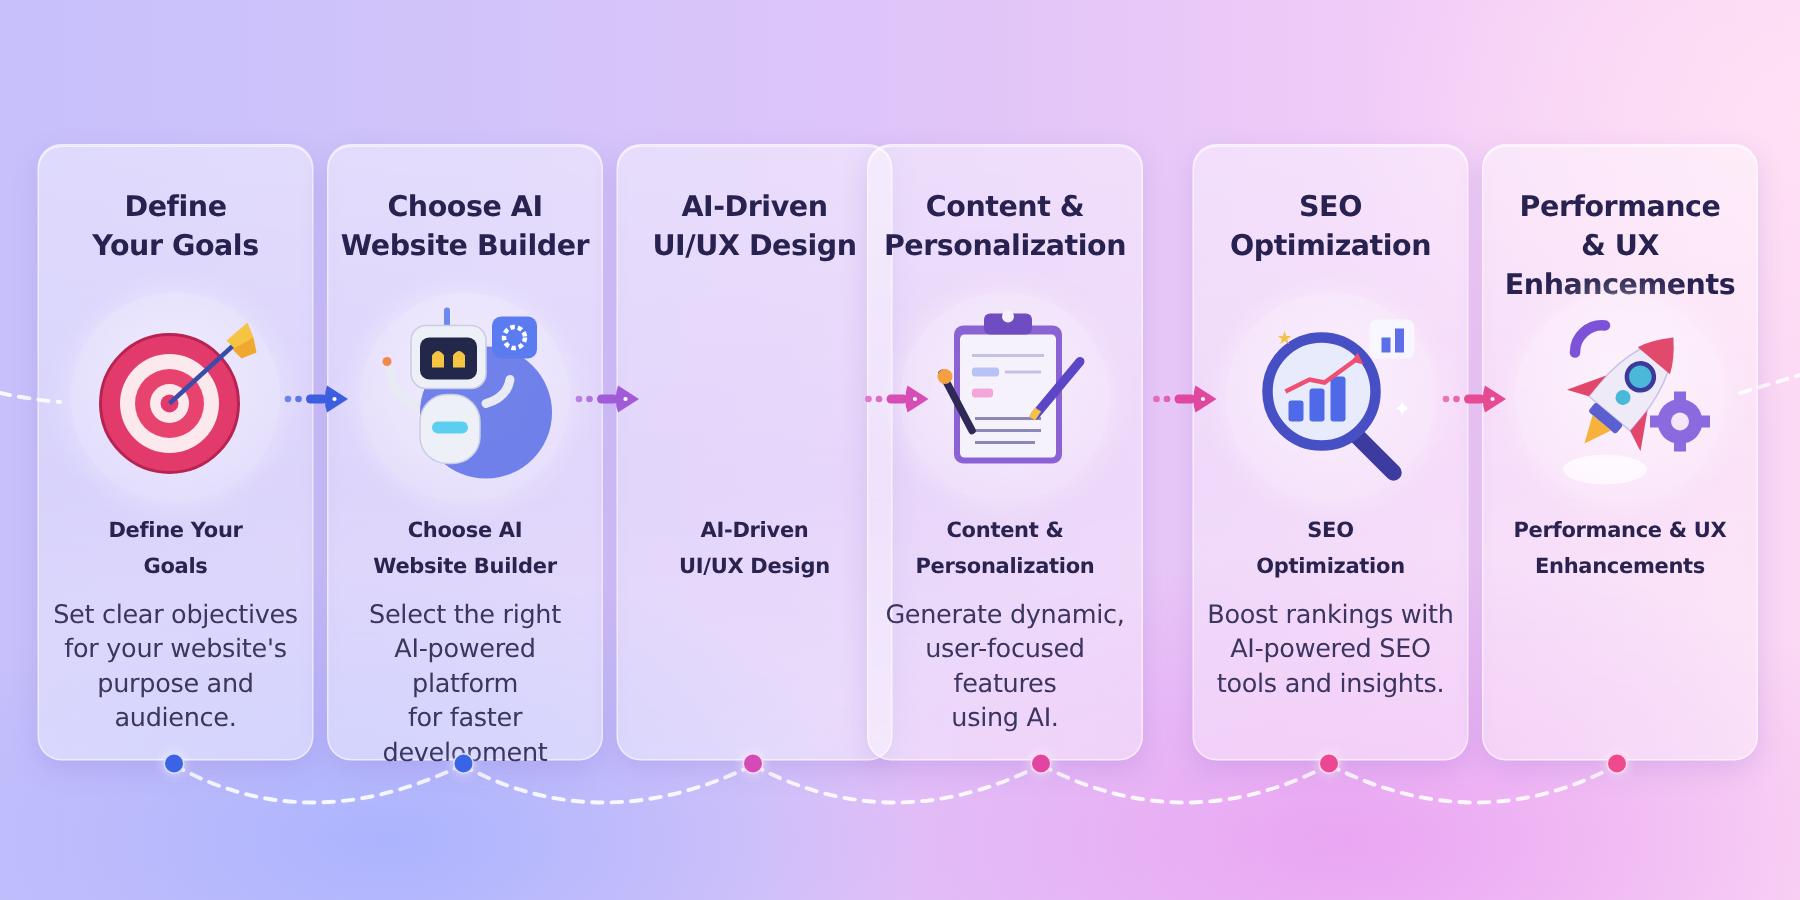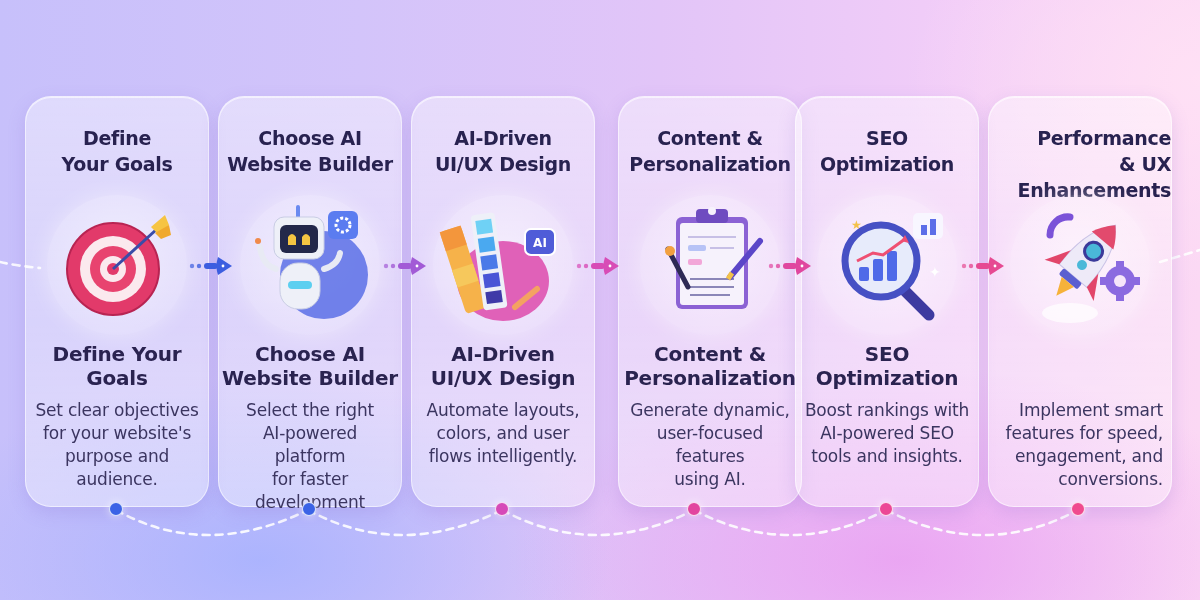--- a/index.html
+++ b/index.html
@@ -23,7 +23,7 @@
     top: 96px;
     width: 184px;
     height: 411px;
-    border-radius: 26px;
+    border-radius: 16px;
     background: linear-gradient(180deg, rgba(255,255,255,0.42) 0%, rgba(255,255,255,0.30) 55%, rgba(255,255,255,0.40) 100%);
     border: 1px solid rgba(255,255,255,0.55);
     box-shadow: 0 6px 18px rgba(120,90,200,0.18), inset 0 1px 0 rgba(255,255,255,0.6);

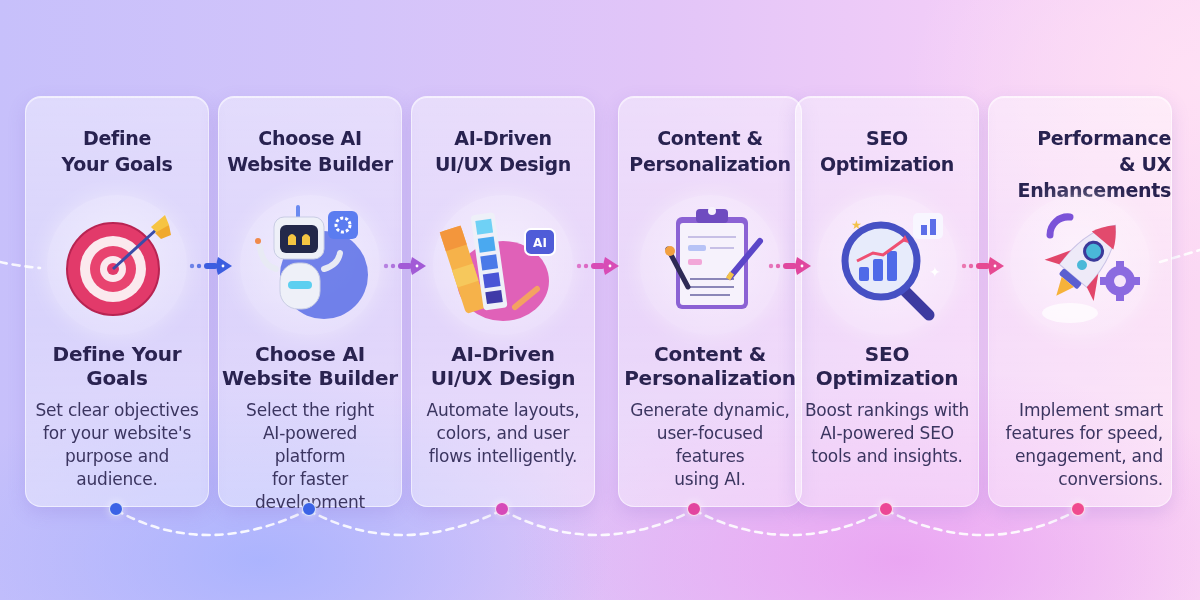--- a/index.html
+++ b/index.html
@@ -168,7 +168,7 @@
 flows intelligently.</div>
   </div>
 
-  <div class="card" style="left:618px;padding-left:17px;">
+  <div class="card" style="left:578px;padding-left:17px;">
     <div class="title">Content &amp;
 Personalization</div>
     <div class="icon-wrap">

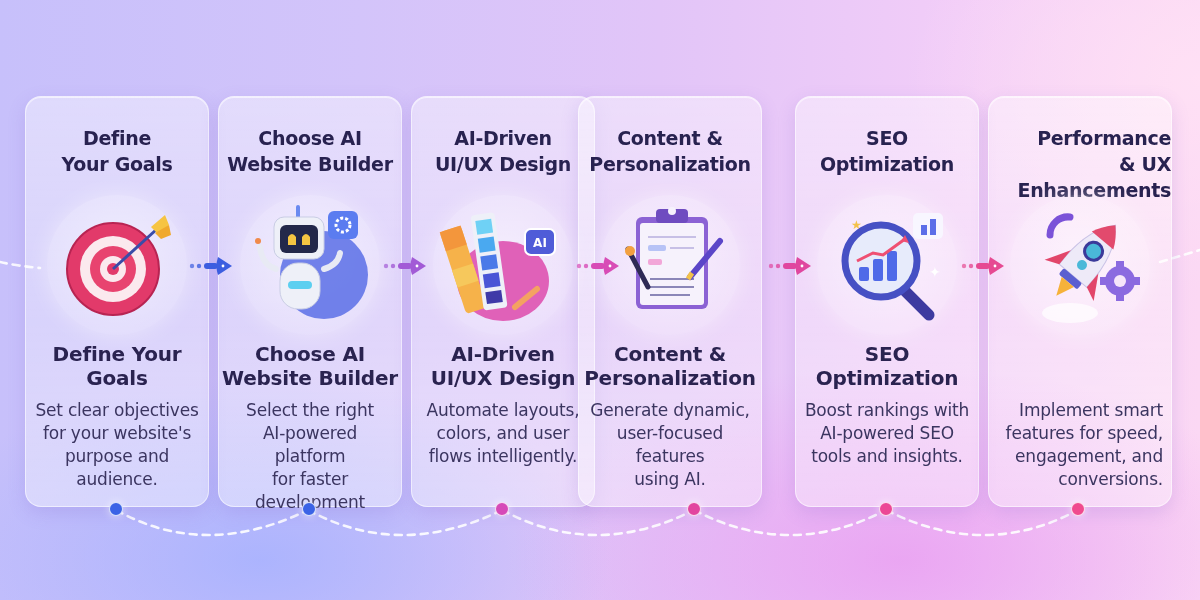--- a/index.html
+++ b/index.html
@@ -223,7 +223,7 @@
 tools and insights.</div>
   </div>
 
-  <div class="card" style="left:988px;text-align:right;">
+  <div class="card" style="left:988px;">
     <div class="title">Performance
 &amp; UX Enhancements</div>
     <div class="icon-wrap">

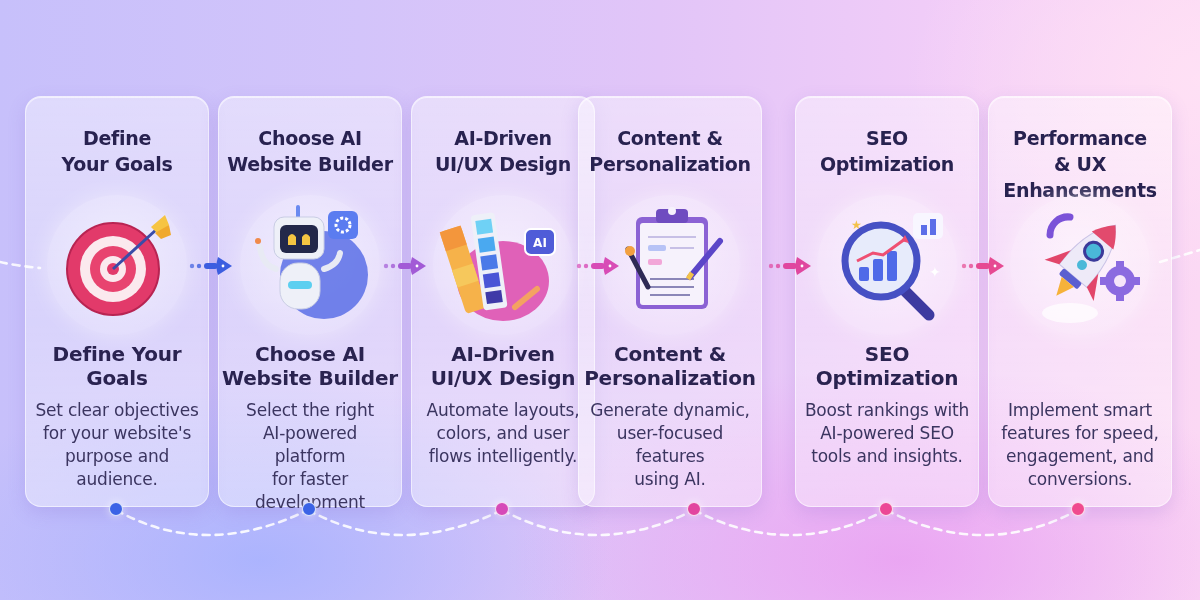--- a/index.html
+++ b/index.html
@@ -140,27 +140,6 @@
   <div class="card" style="left:411px;">
     <div class="title">AI-Driven
 UI/UX Design</div>
-    <div class="icon-wrap">
-      <svg viewBox="0 0 140 140">
-        <ellipse cx="70" cy="86" rx="46" ry="40" fill="#e061b8"></ellipse>
-        <g transform="rotate(-18 50 80)">
-          <rect x="22" y="26" width="22" height="86" rx="4" fill="#f6b24a"></rect>
-          <rect x="22" y="26" width="22" height="20" fill="#f3963c"></rect>
-          <rect x="22" y="66" width="22" height="18" fill="#f6c85c"></rect>
-        </g>
-        <g transform="rotate(-8 60 80)">
-          <rect x="46" y="18" width="24" height="96" rx="4" fill="#eef0f8"></rect>
-          <rect x="50" y="24" width="16" height="14" fill="#6fd1f5"></rect>
-          <rect x="50" y="42" width="16" height="14" fill="#4aa9f0"></rect>
-          <rect x="50" y="60" width="16" height="14" fill="#4a7ae8"></rect>
-          <rect x="50" y="78" width="16" height="14" fill="#4a55d6"></rect>
-          <rect x="50" y="96" width="16" height="12" fill="#3f3aa8"></rect>
-        </g>
-        <rect x="92" y="34" width="30" height="26" rx="6" fill="#4f5cd8" stroke="#fff" stroke-width="2"></rect>
-        <text x="107" y="52" font-family="DejaVu Sans, sans-serif" font-size="12" font-weight="700" fill="#fff" text-anchor="middle">AI</text>
-        <path d="M82 112 L104 94" stroke="#f4a261" stroke-width="6" stroke-linecap="round"></path>
-      </svg>
-    </div>
     <div class="subtitle">AI-Driven
 UI/UX Design</div>
     <div class="desc">Automate layouts,

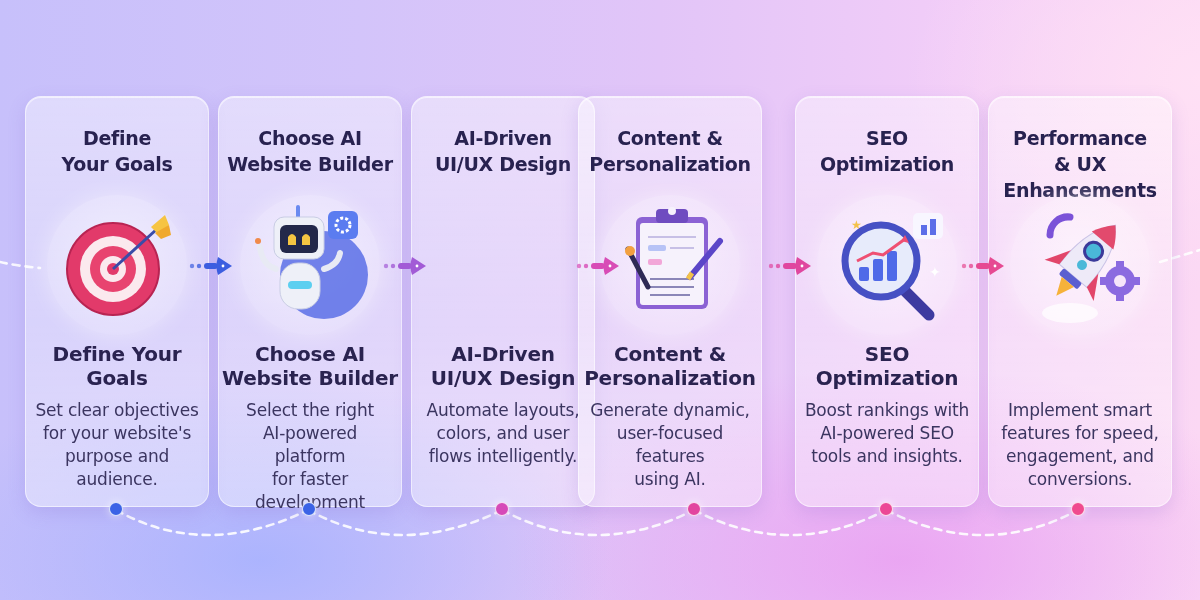--- a/index.html
+++ b/index.html
@@ -47,7 +47,7 @@
   .card .icon-wrap svg { position: absolute; left: 0; top: 0; width: 140px; height: 140px; }
   .card .subtitle {
     position: absolute; left: 0; right: 0; top: 245px;
-    font-size: 20px; line-height: 24px; font-weight: 600;
+    font-size: 14px; line-height: 24px; font-weight: 600;
     white-space: pre-line;
     color: #2a2350;
     letter-spacing: -0.2px;

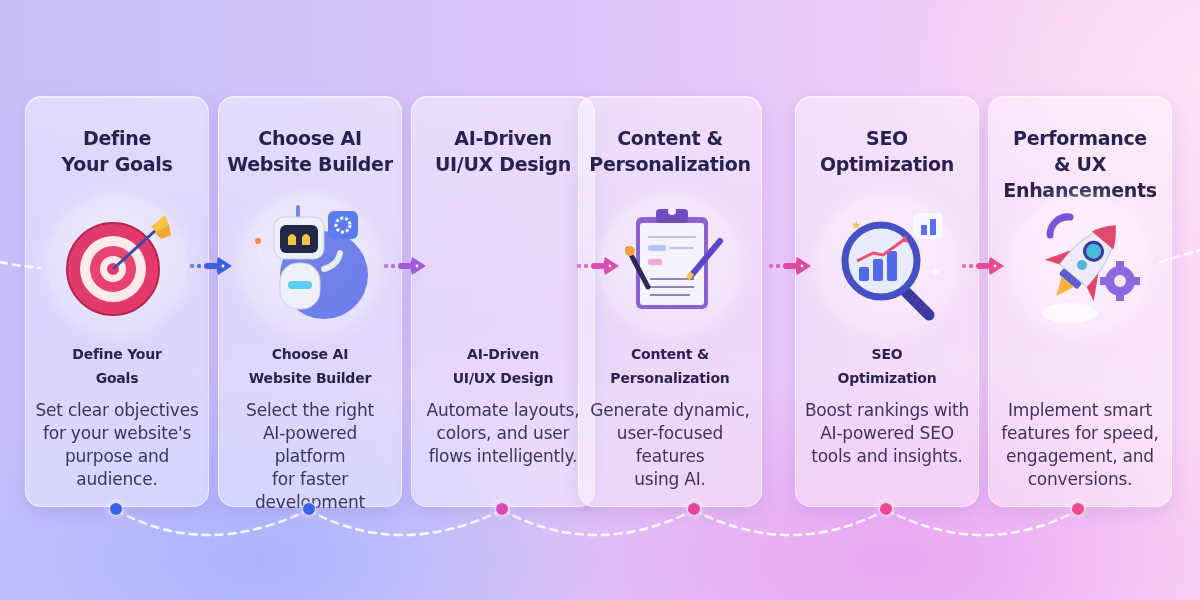--- a/index.html
+++ b/index.html
@@ -229,6 +229,8 @@
         </g>
       </svg>
     </div>
+    <div class="subtitle">Performance &amp; UX
+Enhancements</div>
     <div class="desc">Implement smart
 features for speed,
 engagement, and

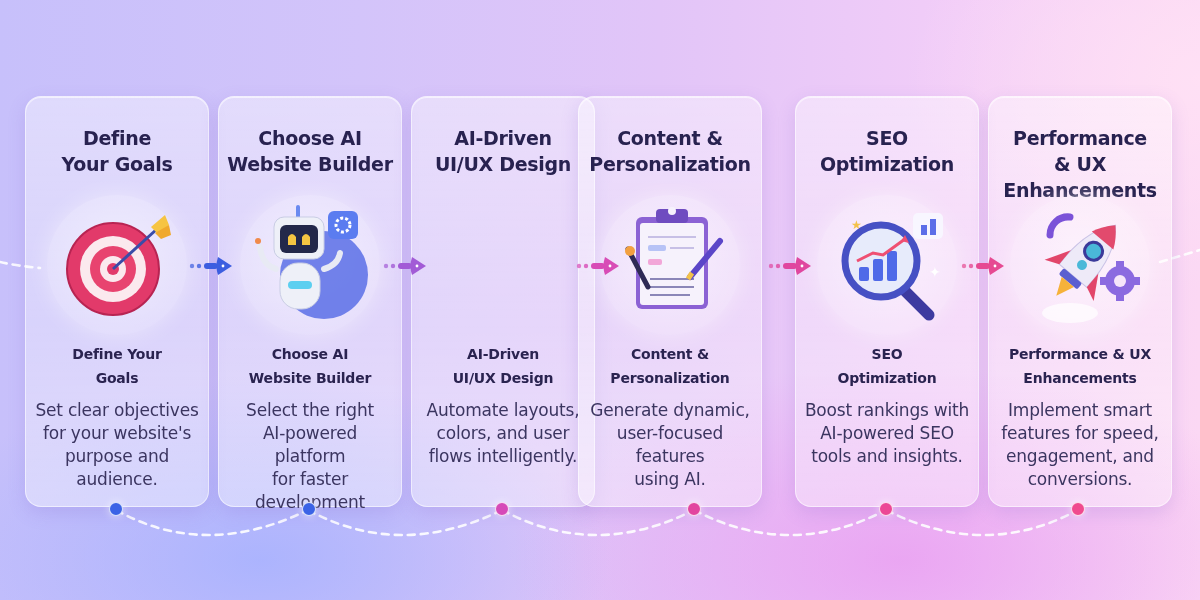--- a/index.html
+++ b/index.html
@@ -142,9 +142,6 @@
 UI/UX Design</div>
     <div class="subtitle">AI-Driven
 UI/UX Design</div>
-    <div class="desc">Automate layouts,
-colors, and user
-flows intelligently.</div>
   </div>
 
   <div class="card" style="left:578px;padding-left:17px;">

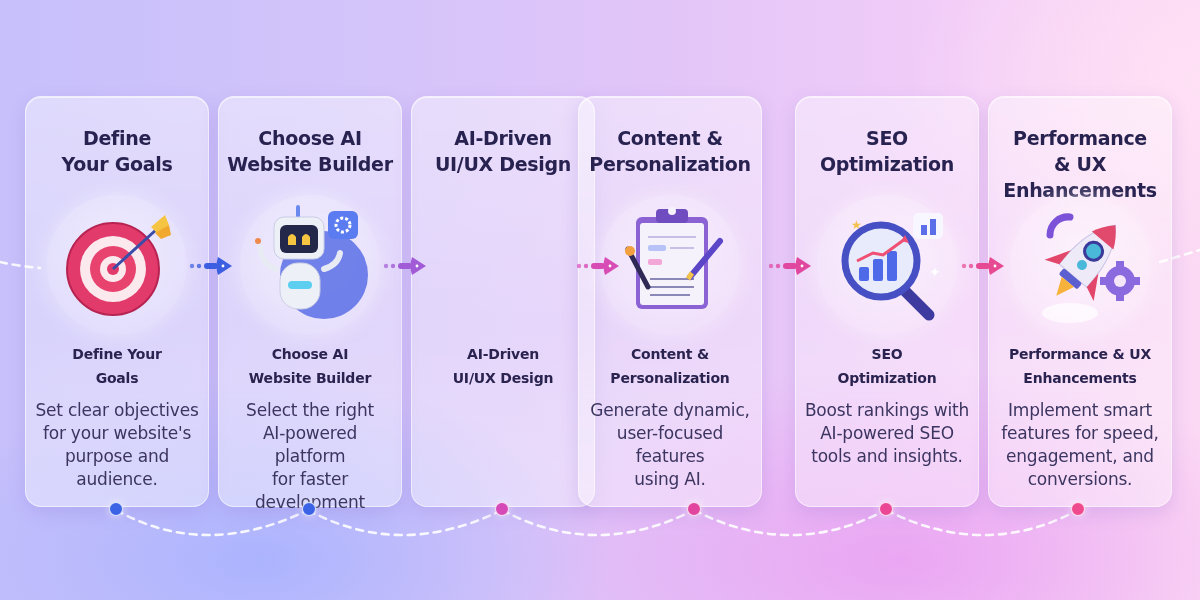--- a/index.html
+++ b/index.html
@@ -228,10 +228,6 @@
     </div>
     <div class="subtitle">Performance &amp; UX
 Enhancements</div>
-    <div class="desc">Implement smart
-features for speed,
-engagement, and
-conversions.</div>
   </div>
 
   <div class="arrow" style="left:188px;">

